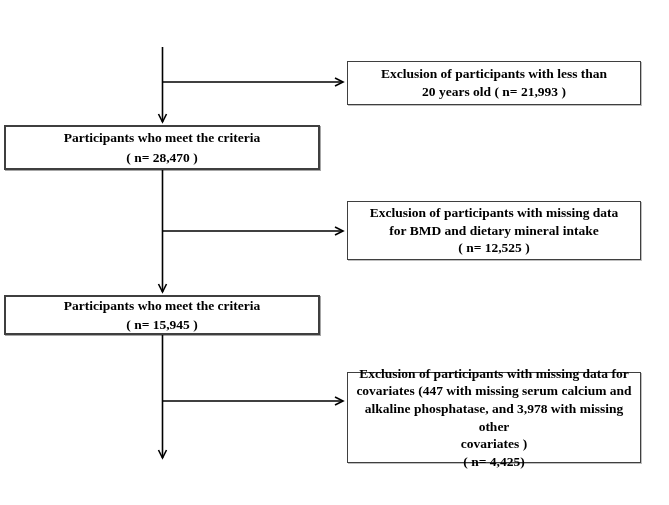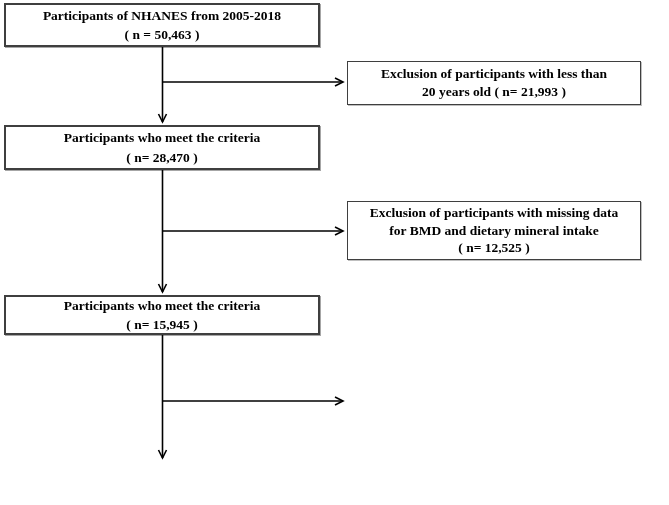--- a/index.html
+++ b/index.html
@@ -86,10 +86,6 @@
     <line x1="162.5" y1="401" x2="343" y2="401" marker-end="url(#ah)"></line>
   </svg>
 
-  <div id="box-1" class="fc-box main-box">
-    <div class="box-text">Participants of NHANES from 2005-2018
-( n = 50,463 )</div>
-  </div>
 
   <div id="excl-1" class="fc-box excl-box">
     <div class="box-text">Exclusion of participants with less than

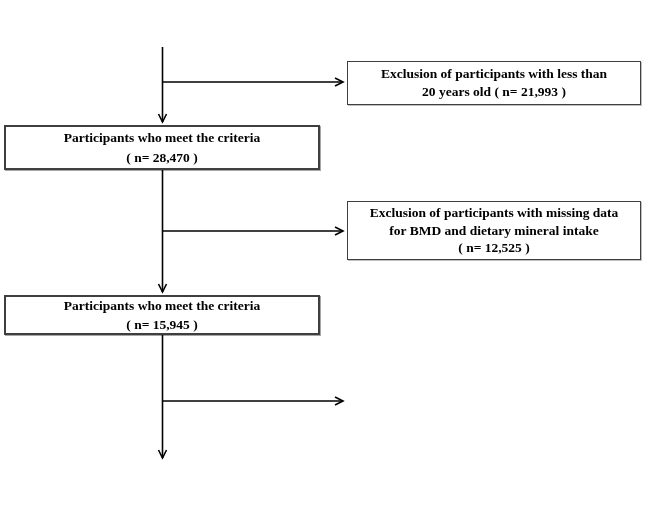--- a/index.html
+++ b/index.html
@@ -108,6 +108,13 @@
 ( n= 15,945 )</div>
   </div>
 
+  <div id="excl-3" class="fc-box excl-box">
+    <div class="box-text">Exclusion of participants with missing data for
+covariates (447 with missing serum calcium and
+alkaline phosphatase, and 3,978 with missing other
+covariates )
+( n= 4,425)</div>
+  </div>
 
 
 </div>

